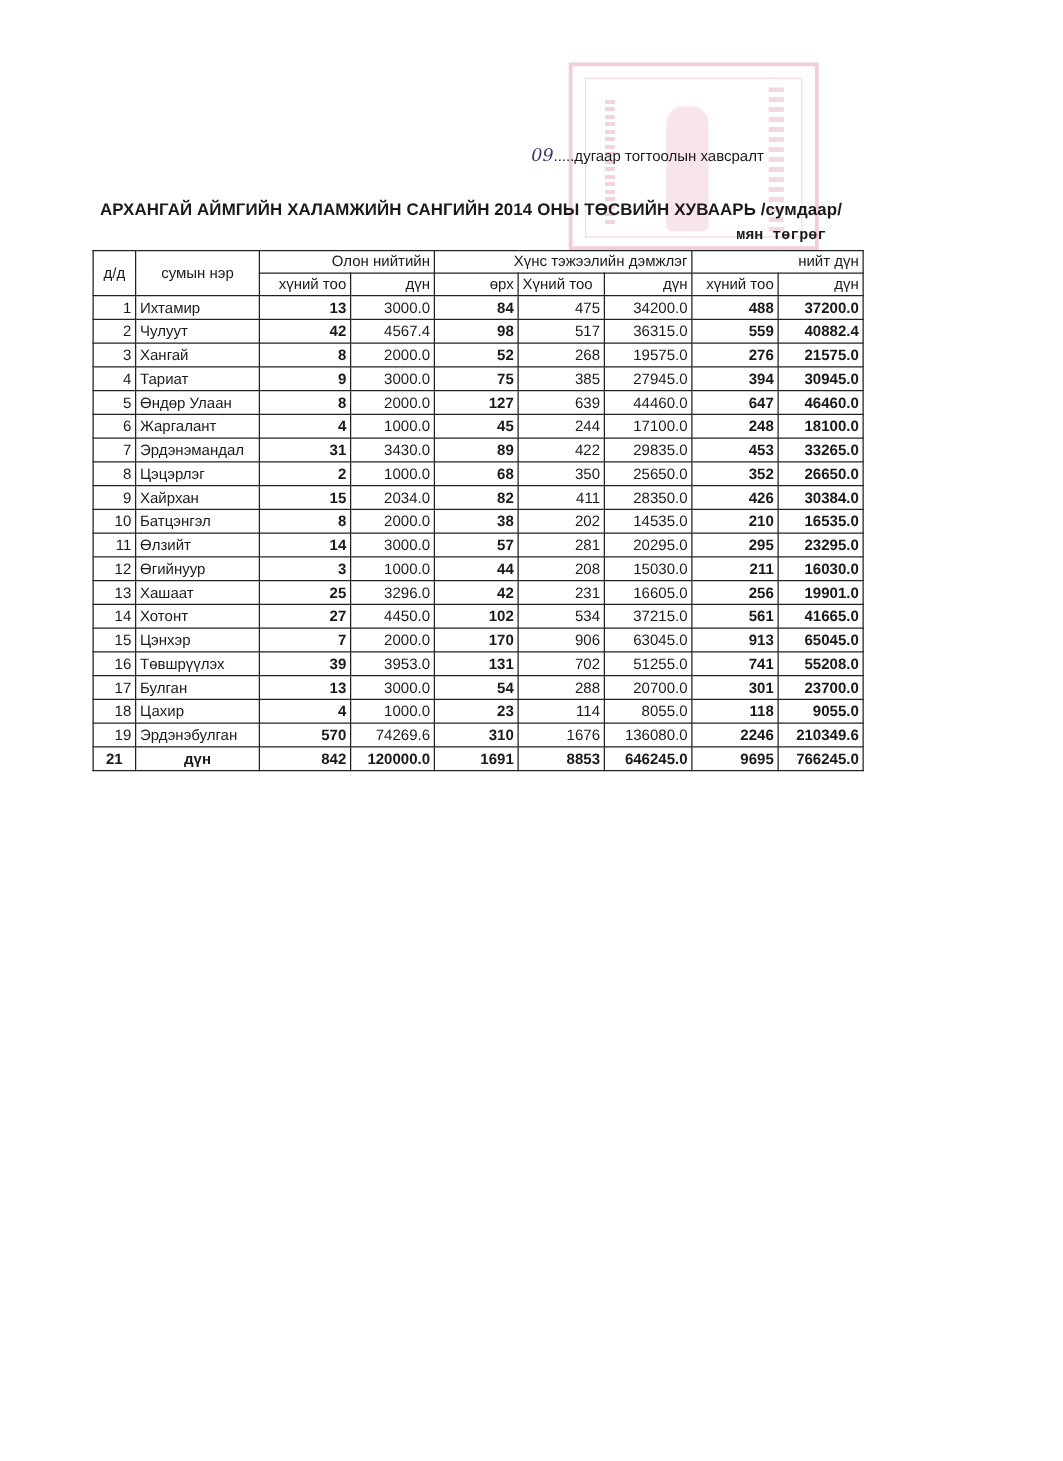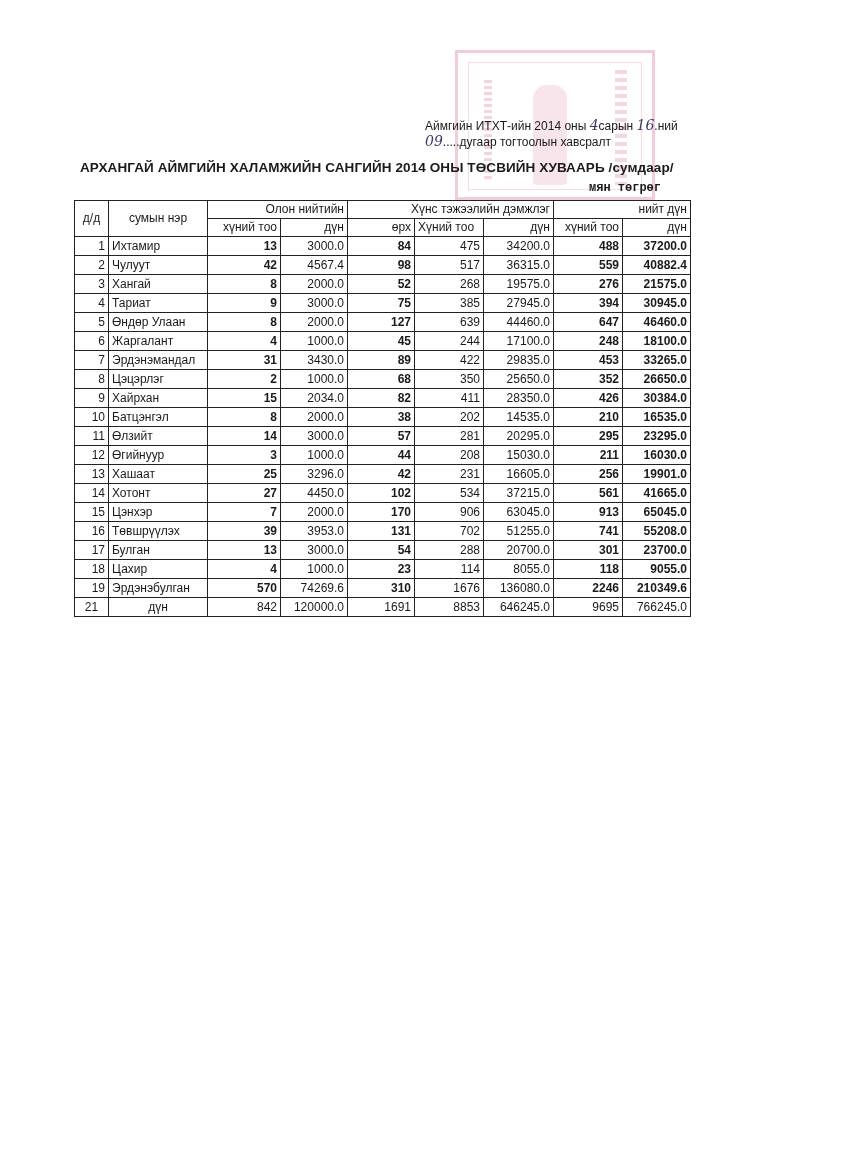--- a/index.html
+++ b/index.html
@@ -72,11 +72,6 @@
 <div class="stamp-script-right"></div>
 
 <div class="annex">
-  <div>
-    <span>Аймгийн ИТХТ-ийн 2014 оны</span>
-    <span class="hand">4</span><span>сарын</span>
-    <span class="hand">16</span><span>.ний</span>
-  </div>
   <div class="line2">
     <span class="hand">09</span><span>.....дугаар тогтоолын хавсралт</span>
   </div>

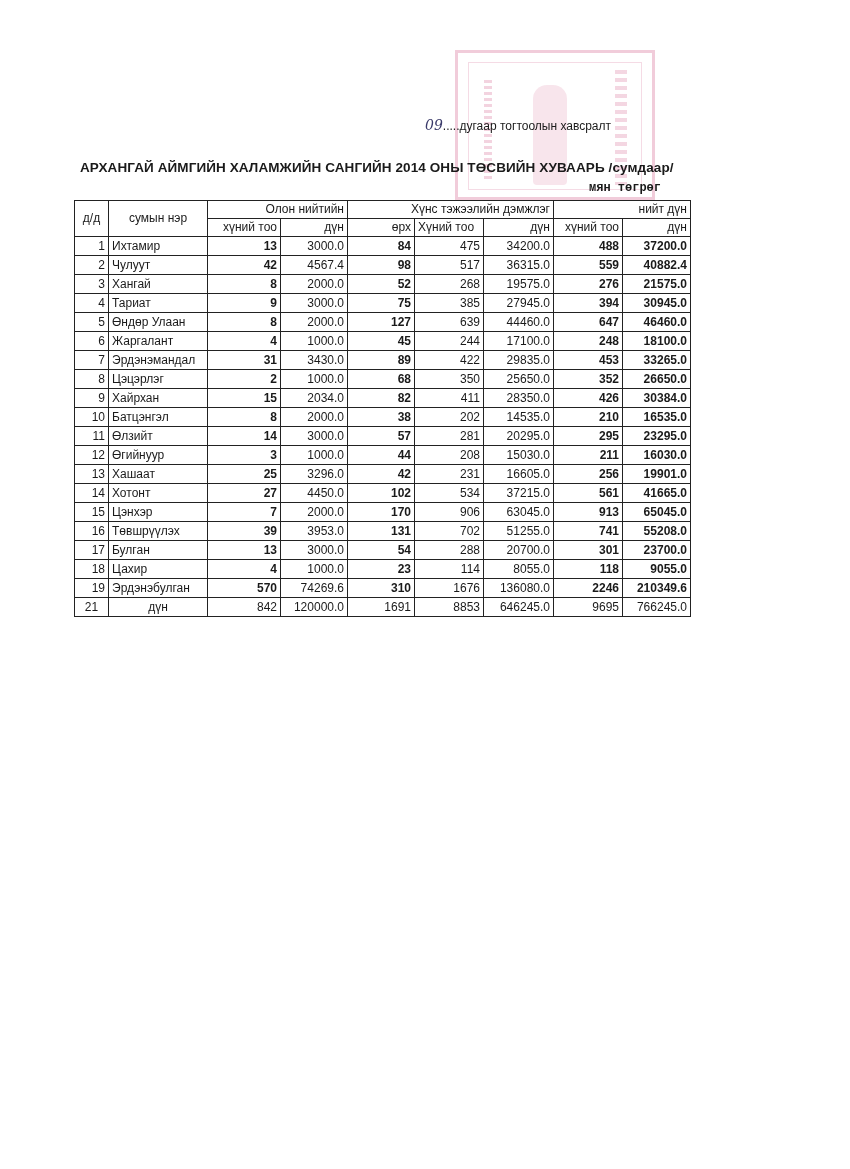--- a/index.html
+++ b/index.html
@@ -59,7 +59,7 @@
   .c-7 { width: 61px; }
   td.num { text-align: right; }
   td.b { font-weight: bold; }
-  tr.total td { font-weight: normal; }
+  tr.total td { font-weight: bold; }
   tr.total td.center { text-align: center; }
 </style>
 </head>

